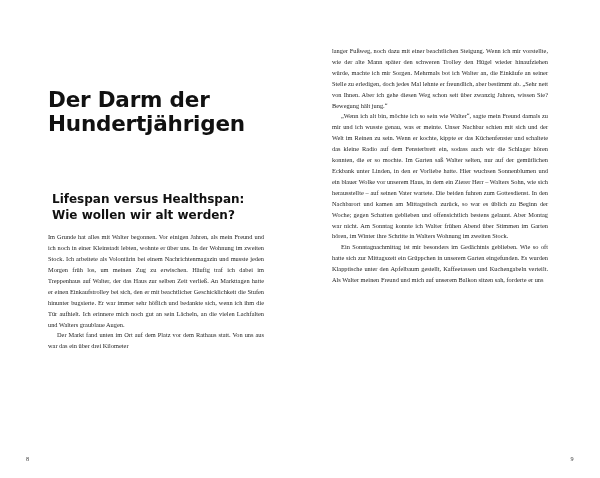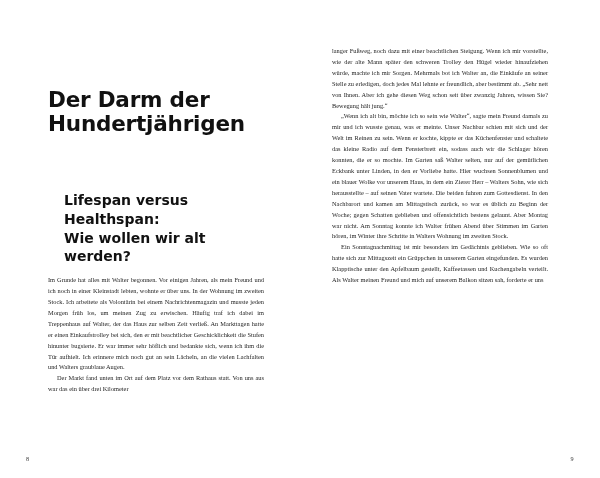--- a/index.html
+++ b/index.html
@@ -58,10 +58,10 @@
   .subhead {
     font-family: "DejaVu Sans", sans-serif;
     font-weight: 700;
-    font-size: 14px;
+    font-size: 12px;
     line-height: 1.34;
     color: #111111;
-    margin: 55px 0 9px 16px;
+    margin: 55px 0 9px 4px;
     white-space: pre-line;
   }
 

